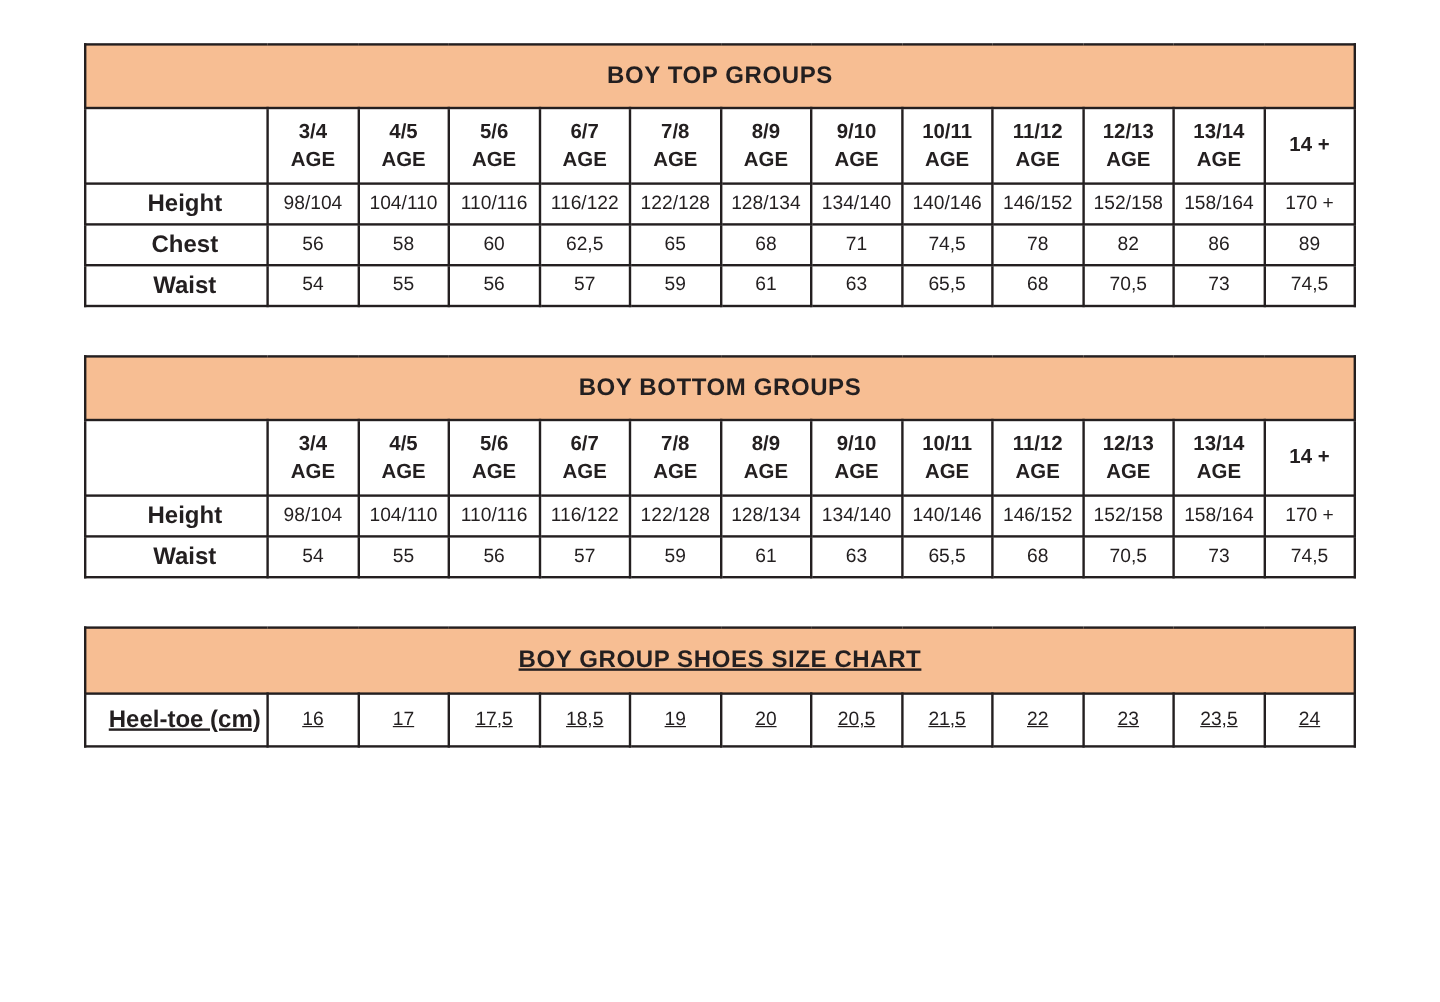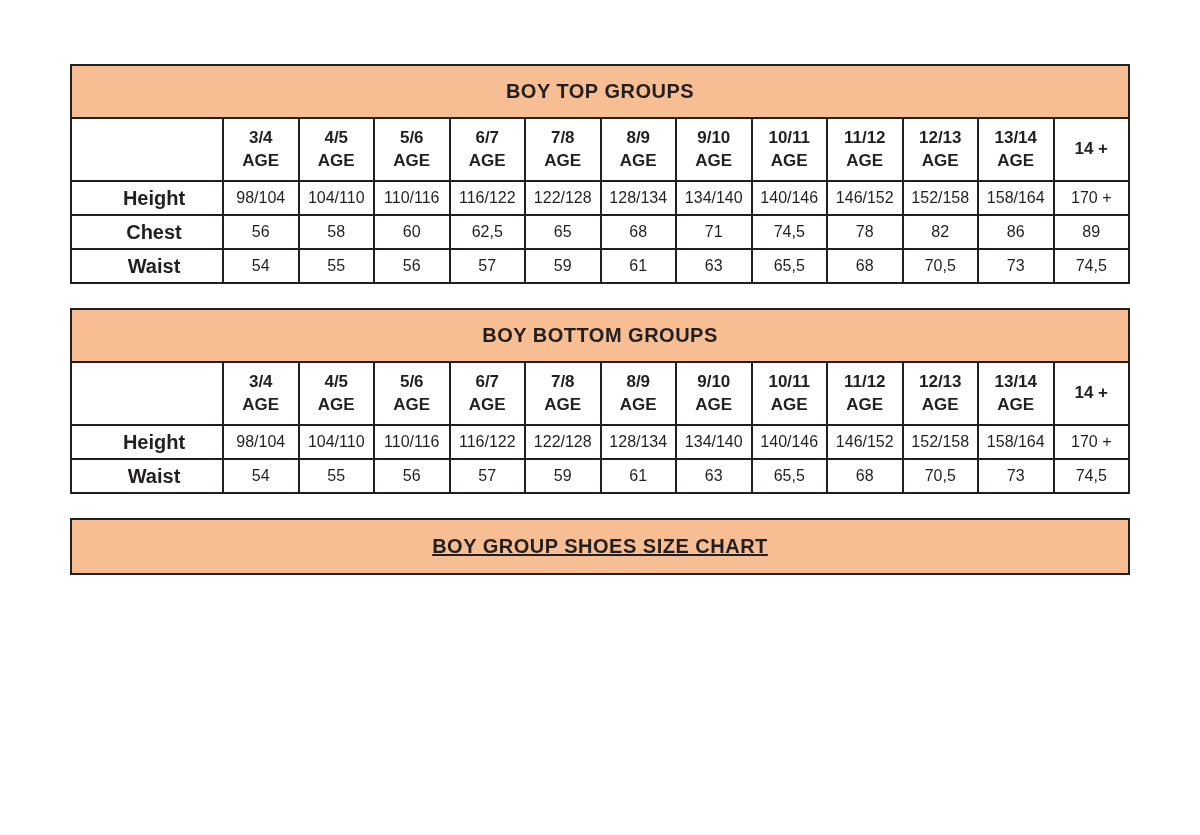--- a/index.html
+++ b/index.html
@@ -12,7 +12,7 @@
   .page {
     width: 1088px;
     height: 835px;
-    padding: 64px 70px 0 70px;
+    padding: 36px 70px 0 70px;
     background: var(--page-bg, #ffffff);
   }
   table.size-table {

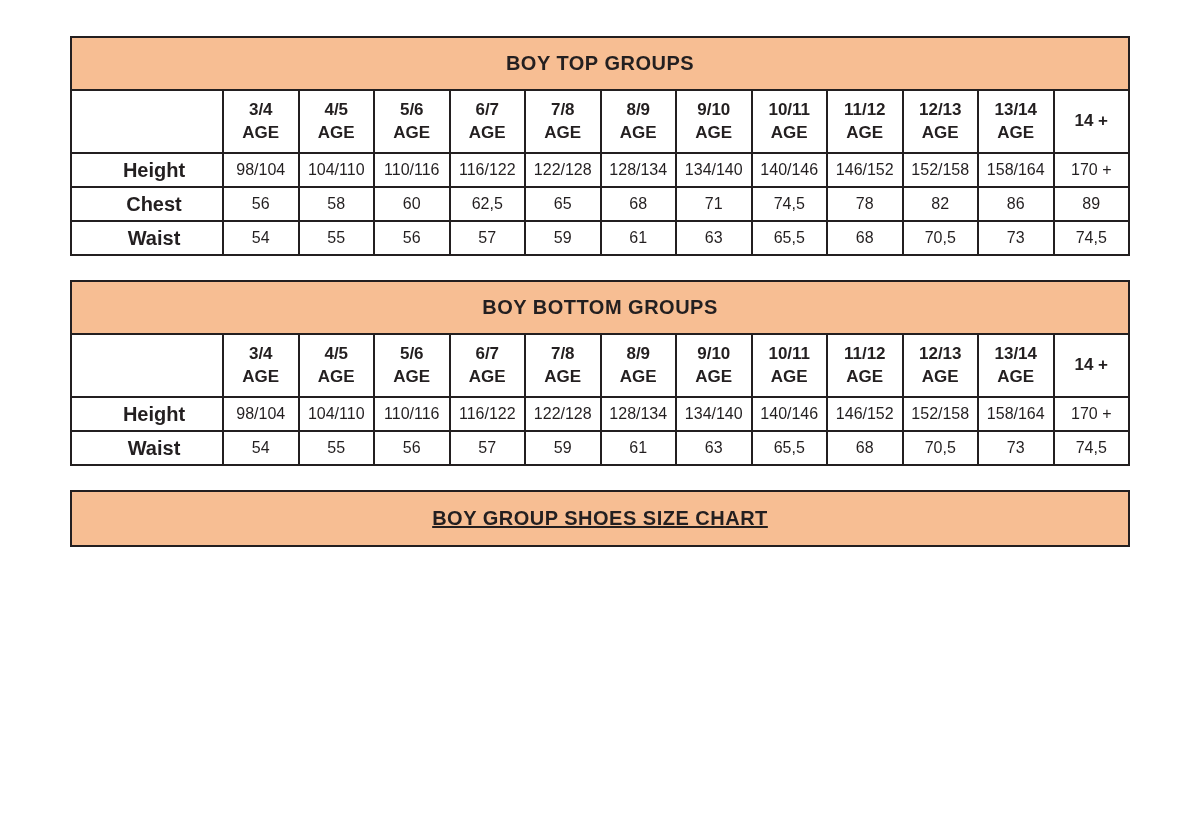--- a/index.html
+++ b/index.html
@@ -20,7 +20,7 @@
     border-collapse: collapse;
     table-layout: fixed;
   }
-  table.size-table + table.size-table { margin-top: 24px; }
+  table.size-table + table.size-table { margin-top: 40px; }
   table.size-table[data-table="2"] { margin-top: 32px; text-decoration: underline; }
   .size-table th, .size-table td {
     border: 2px solid var(--border, #231F20);

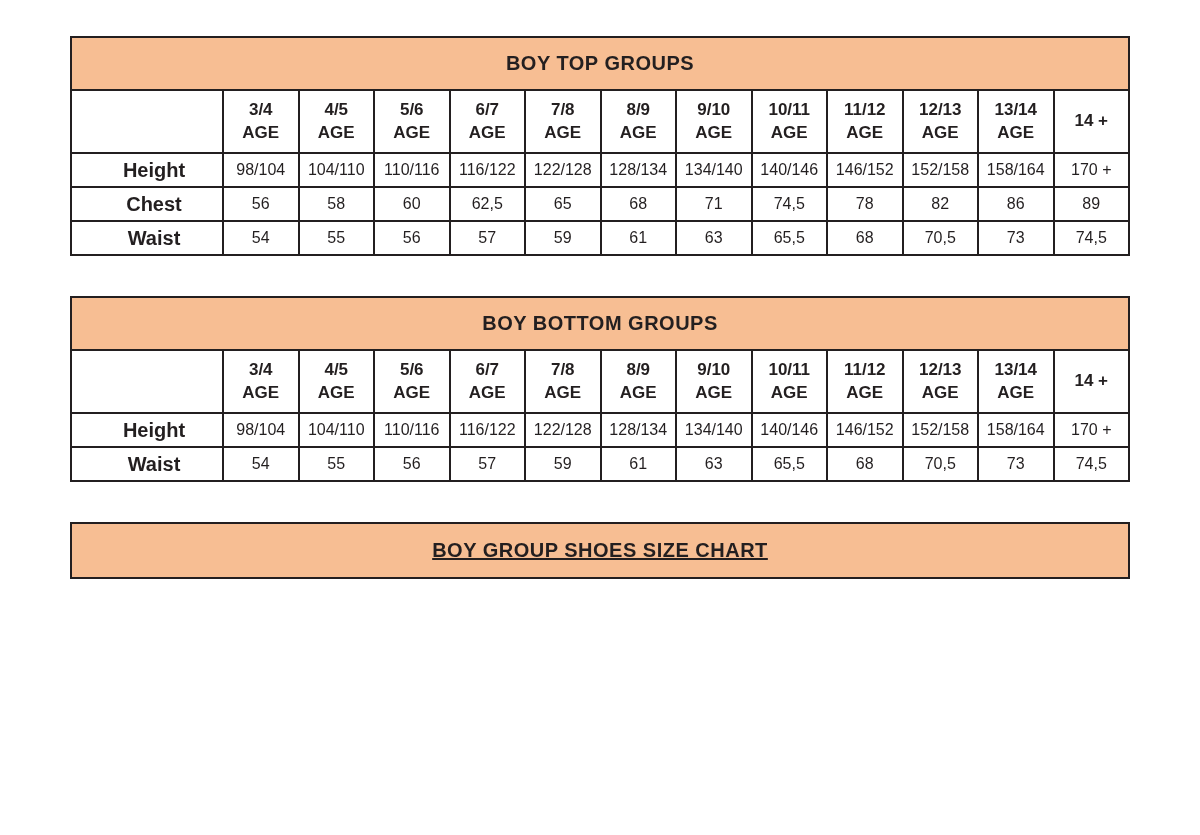--- a/index.html
+++ b/index.html
@@ -264,6 +264,21 @@
       </tr>
     </thead>
     <tbody>
+        <tr class="data-row">
+          <th class="label-cell">Heel-toe (cm)</th>
+          <td class="value-cell">16</td>
+          <td class="value-cell">17</td>
+          <td class="value-cell">17,5</td>
+          <td class="value-cell">18,5</td>
+          <td class="value-cell">19</td>
+          <td class="value-cell">20</td>
+          <td class="value-cell">20,5</td>
+          <td class="value-cell">21,5</td>
+          <td class="value-cell">22</td>
+          <td class="value-cell">23</td>
+          <td class="value-cell">23,5</td>
+          <td class="value-cell">24</td>
+        </tr>
       </tbody>
   </table>
 

